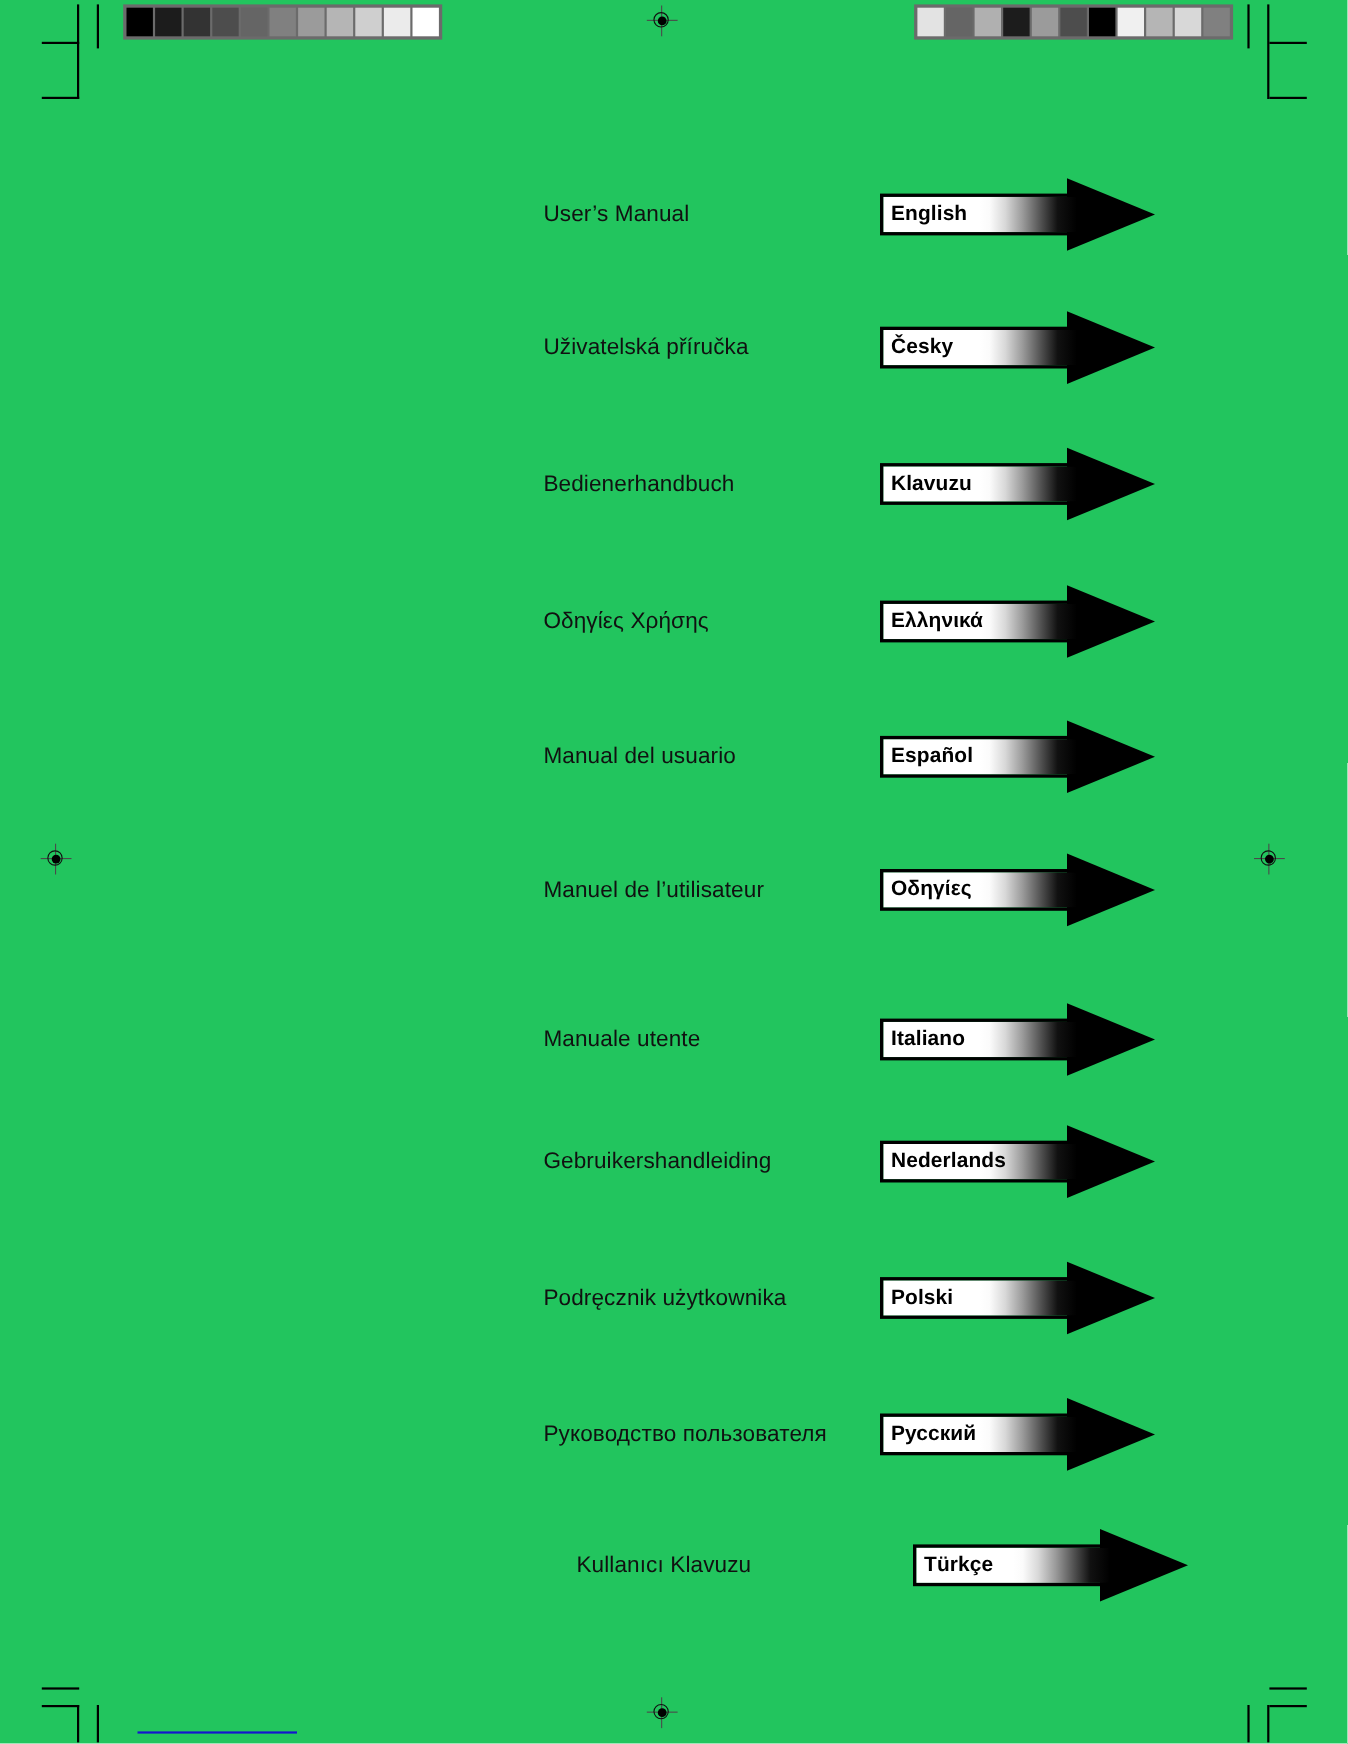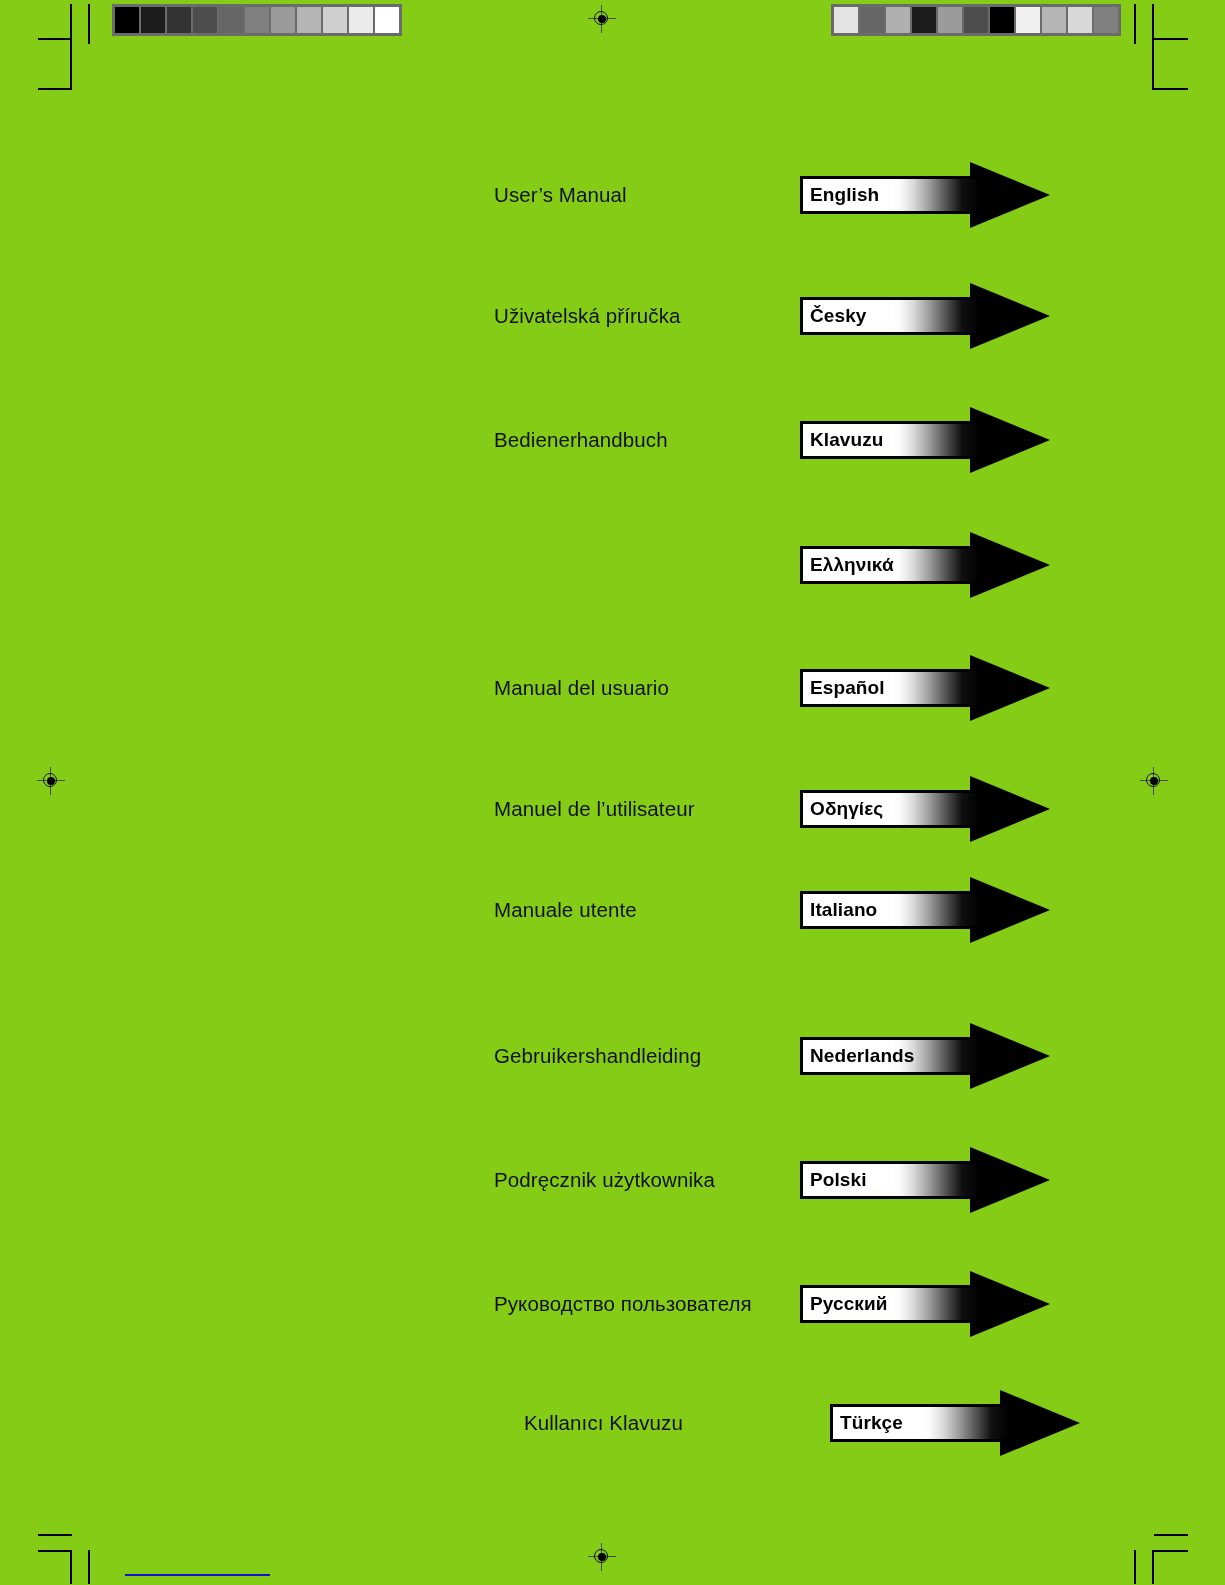--- a/index.html
+++ b/index.html
@@ -16,7 +16,7 @@
     position: relative;
     width: 1225px;
     height: 1585px;
-    background: #84cc16;
+    background: #22c55e;
     overflow: hidden;
   }
 

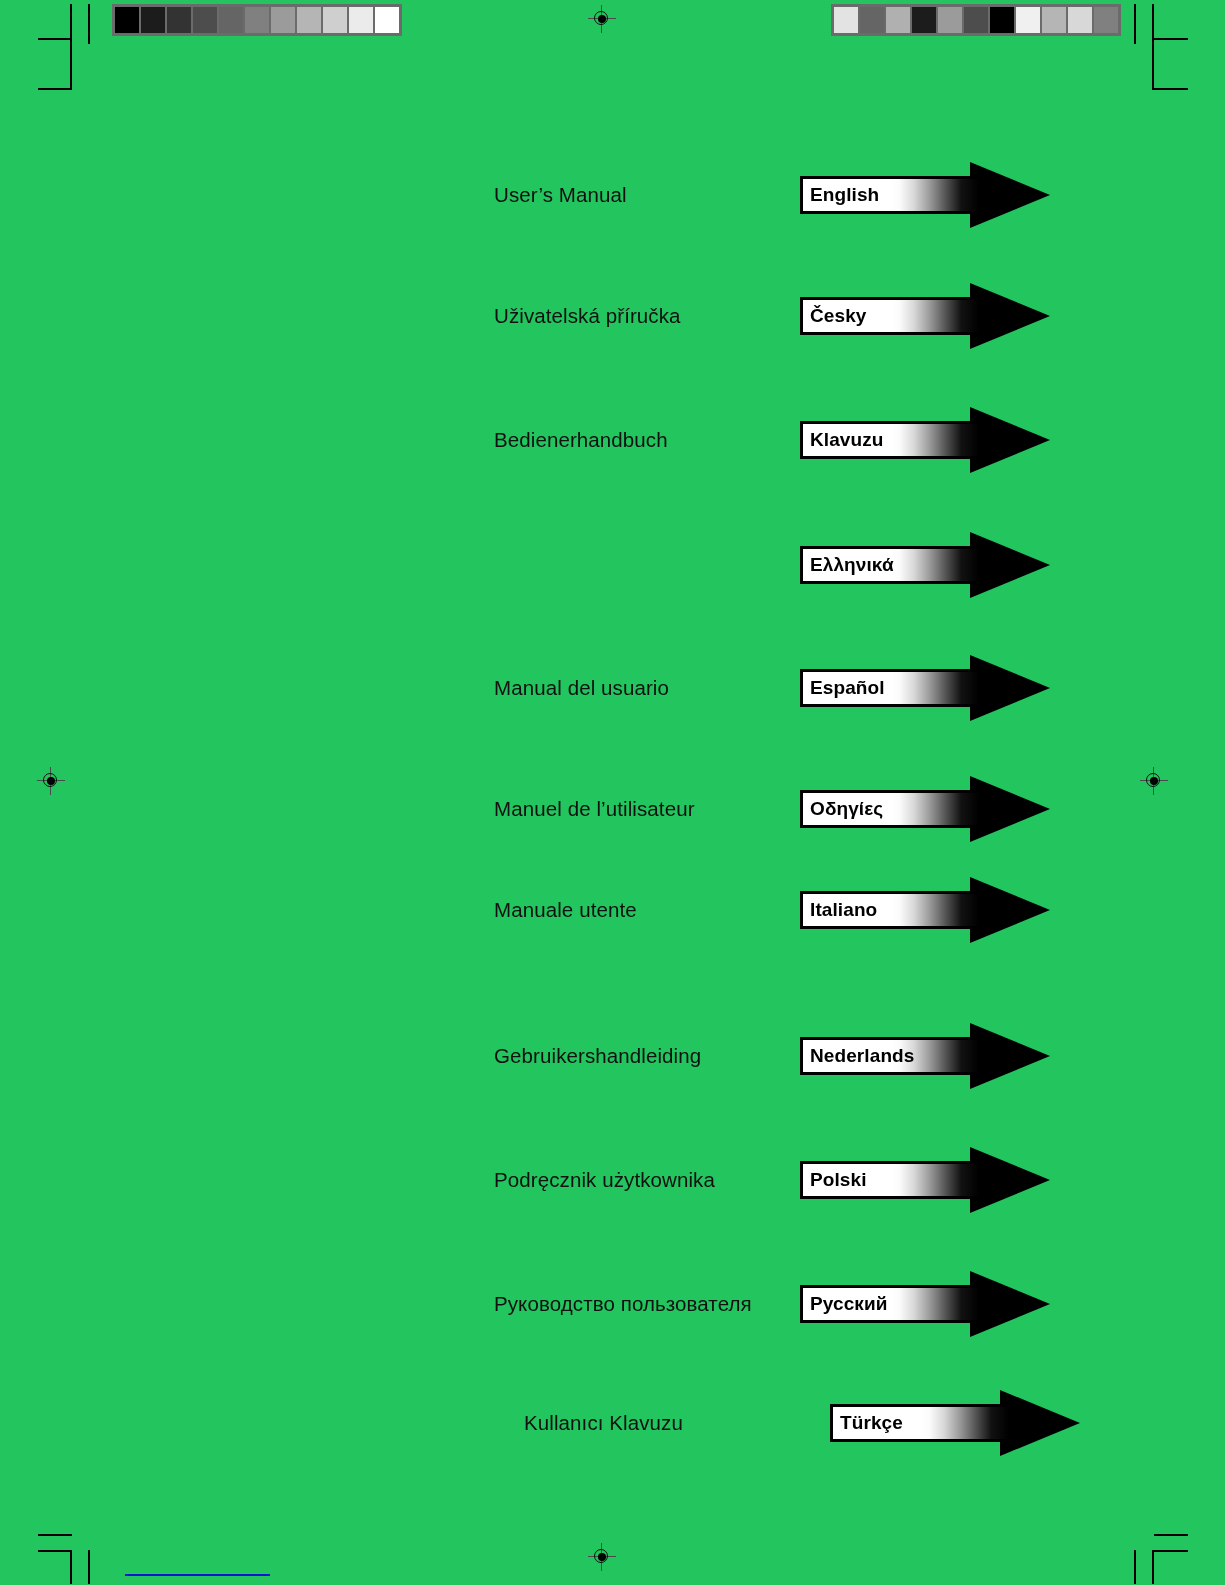--- a/index.html
+++ b/index.html
@@ -276,6 +276,7 @@
         </div>
       </div>
       <div class="lang-row" style="top: 532px;">
+        <div class="manual-title">Οδηγίες Χρήσης</div>
         <div class="arrow">
           <div class="arrow-head"></div>
           <div class="arrow-shaft"></div>

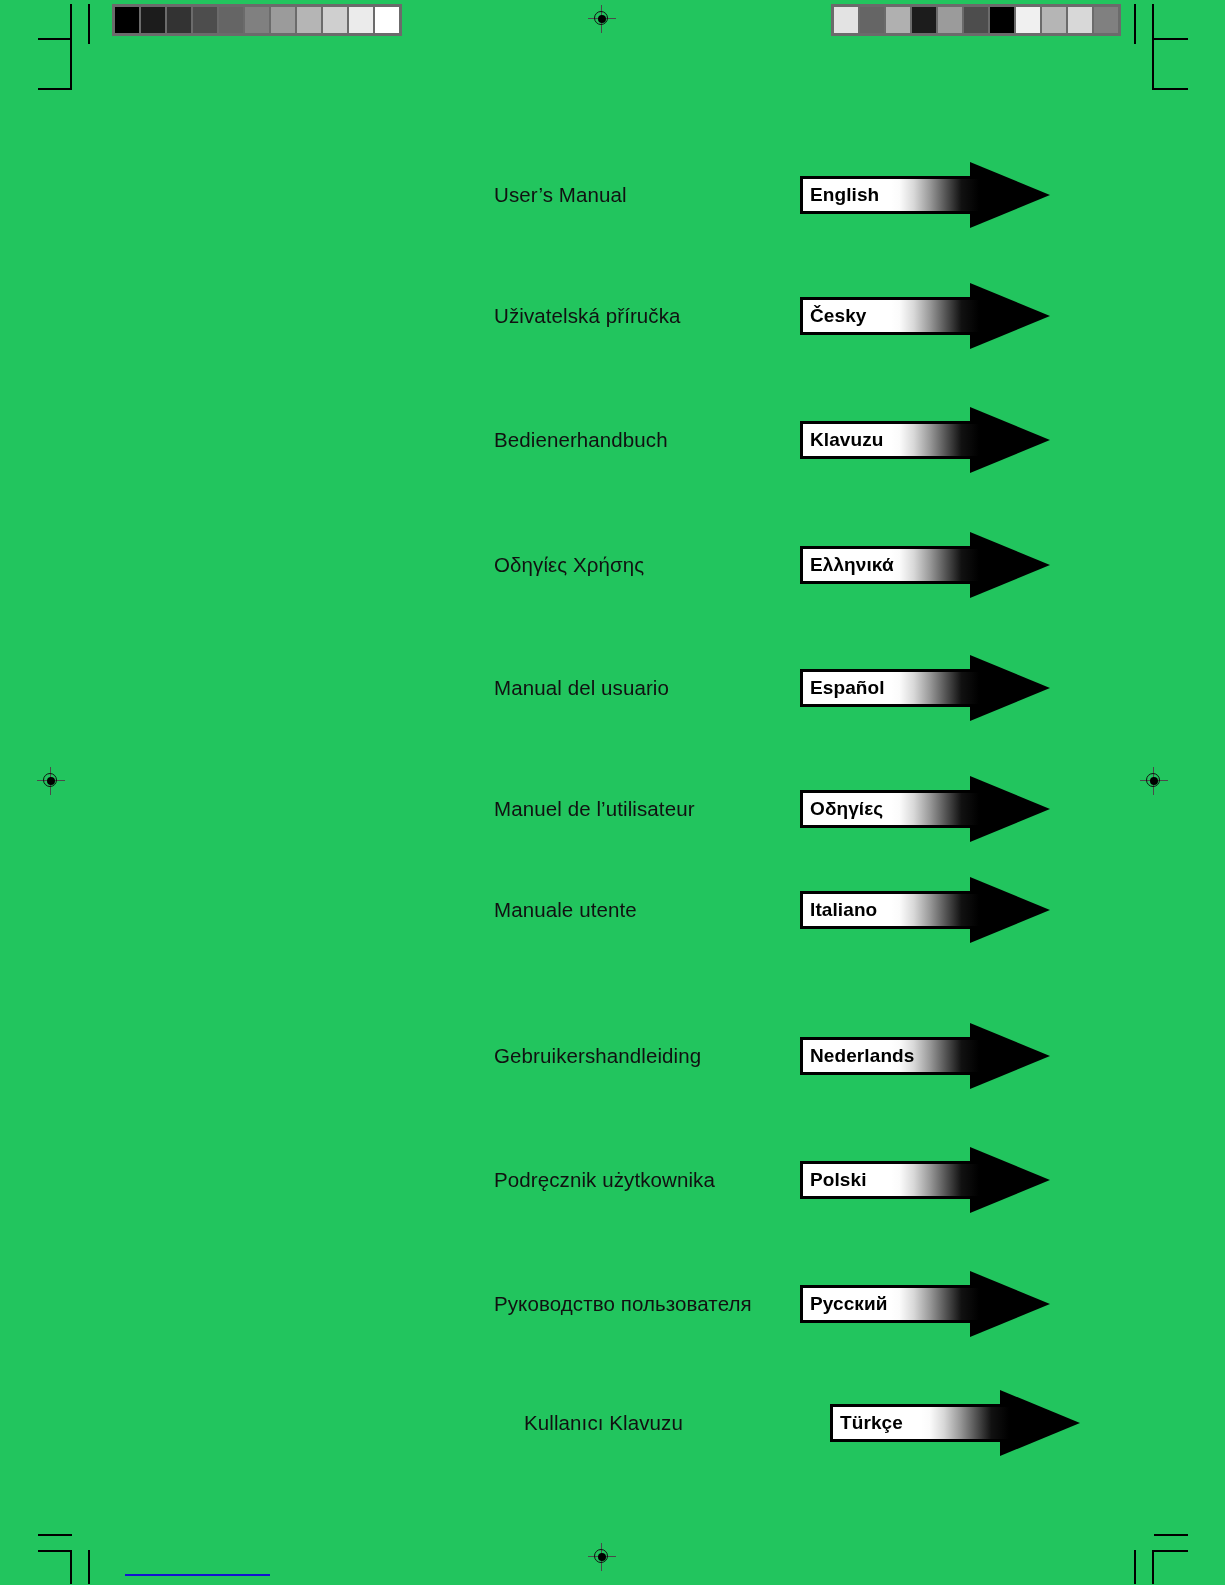--- a/index.html
+++ b/index.html
@@ -299,7 +299,7 @@
           <div class="arrow-label">Οδηγίες</div>
         </div>
       </div>
-      <div class="lang-row" style="top: 877px;">
+      <div class="lang-row" style="top: 912px;">
         <div class="manual-title">Manuale utente</div>
         <div class="arrow">
           <div class="arrow-head"></div>

